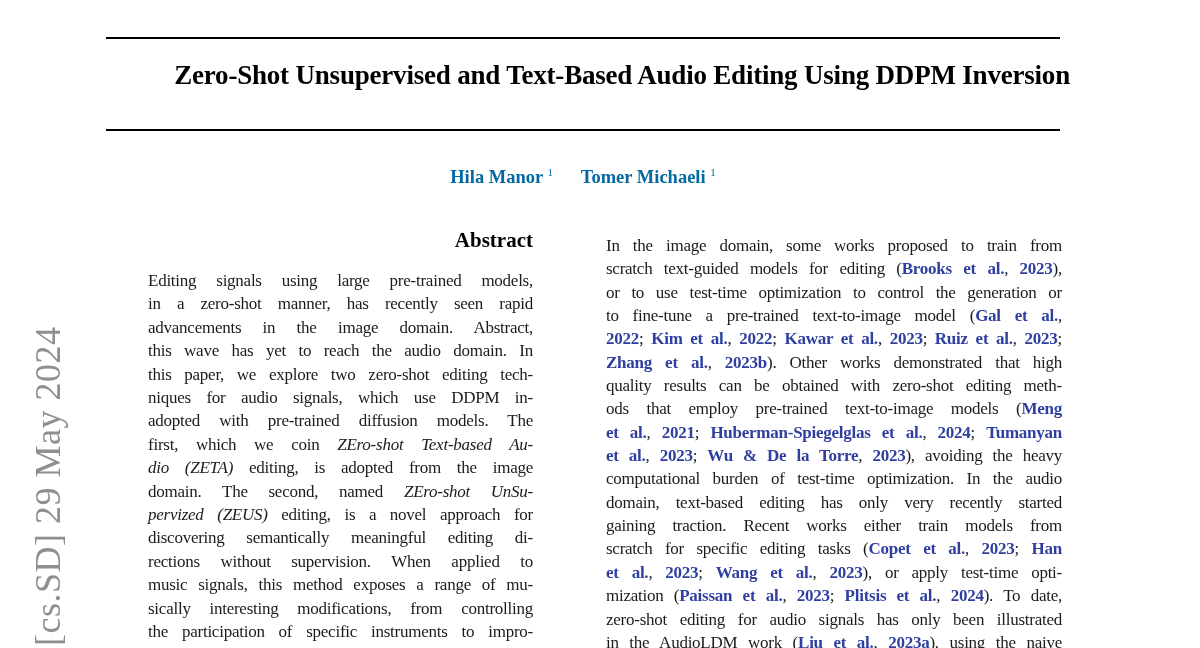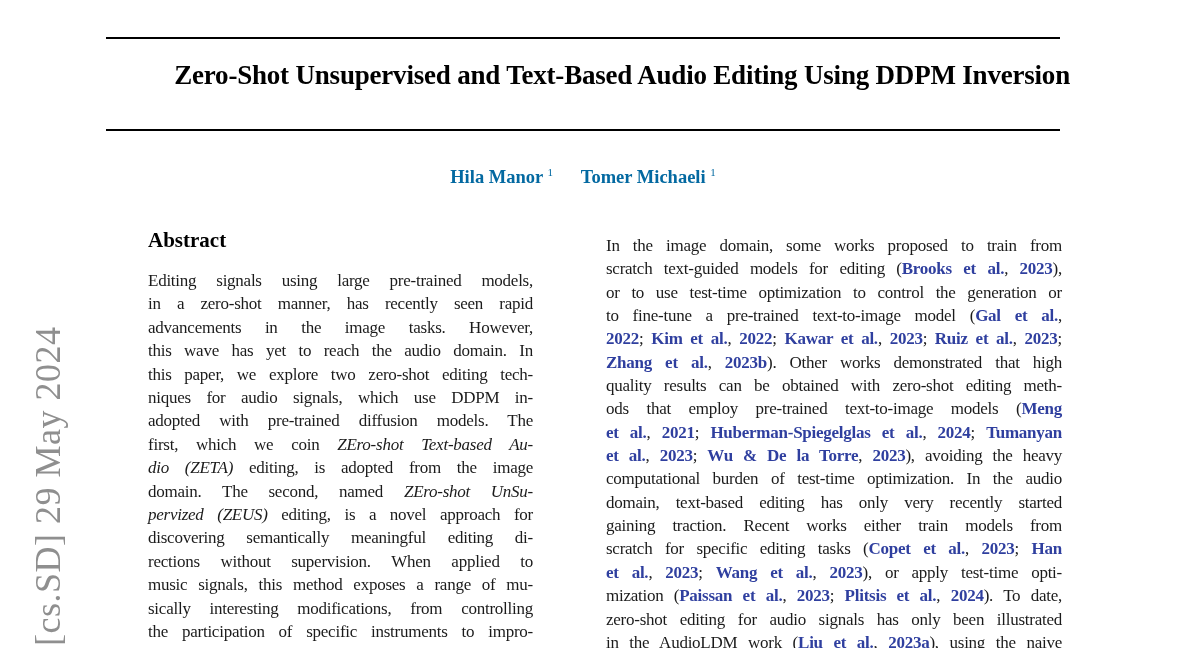--- a/index.html
+++ b/index.html
@@ -36,7 +36,7 @@
   
   .abs-heading{
     position:absolute;left:148px;width:385px;top:228px;margin:0;
-    text-align:left;font-size:21px;font-weight:bold;color:#000;
+    text-align:right;font-size:21px;font-weight:bold;color:#000;
   }
   .abs-body{
     position:absolute;left:148px;width:385px;top:269px;

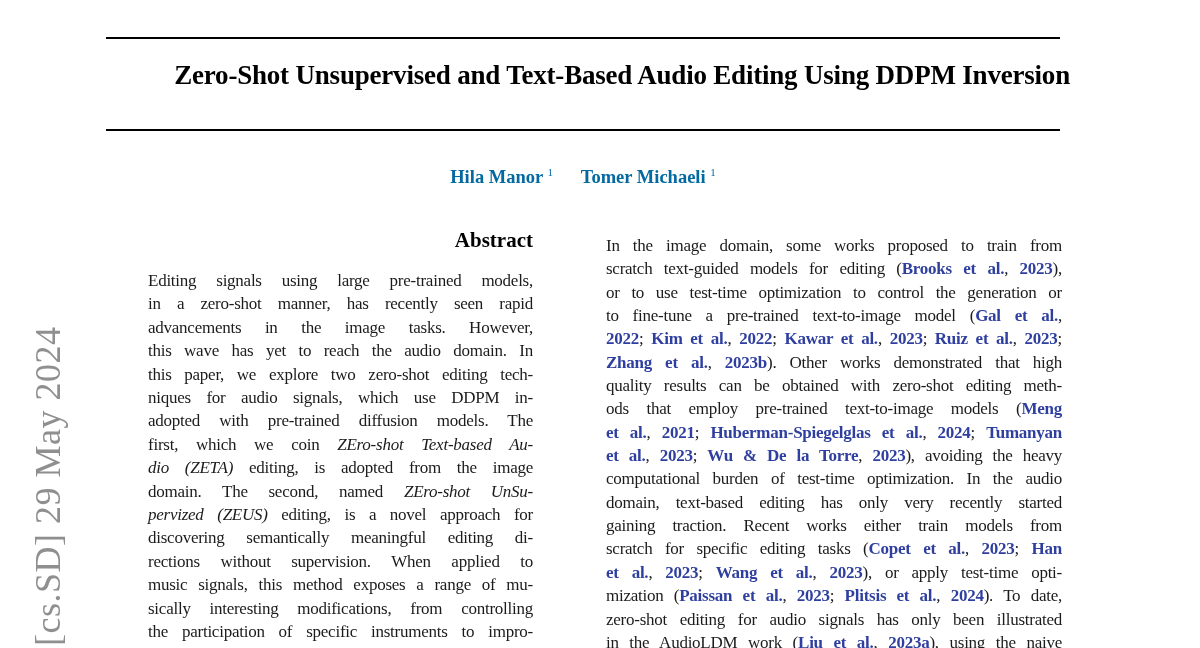--- a/index.html
+++ b/index.html
@@ -75,7 +75,7 @@
     <div class="abs-body">
         <div class="line"><span>Editing signals using large pre-trained models,</span></div>
         <div class="line"><span>in a zero-shot manner, has recently seen rapid</span></div>
-        <div class="line"><span>advancements in the image tasks. However,</span></div>
+        <div class="line"><span>advancements in the image domain. Abstract,</span></div>
         <div class="line"><span>this wave has yet to reach the audio domain. In</span></div>
         <div class="line"><span>this paper, we explore two zero-shot editing tech-</span></div>
         <div class="line"><span>niques for audio signals, which use DDPM in-</span></div>

